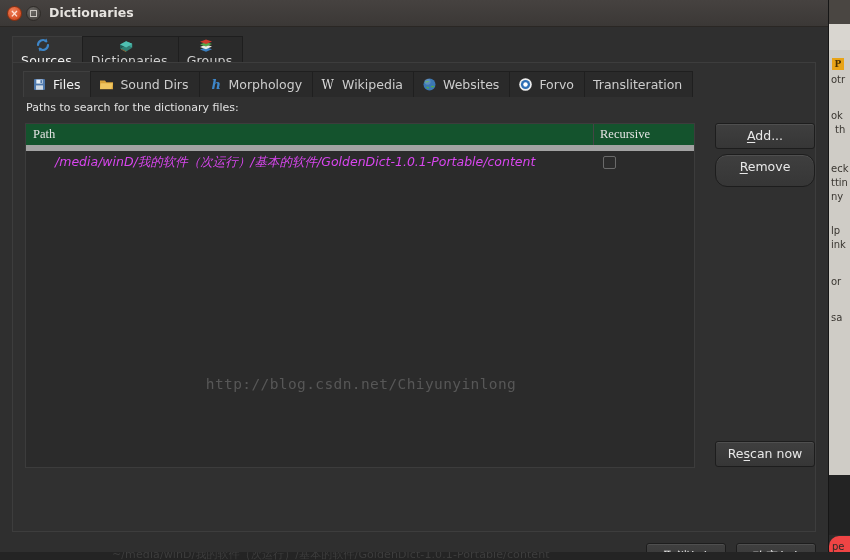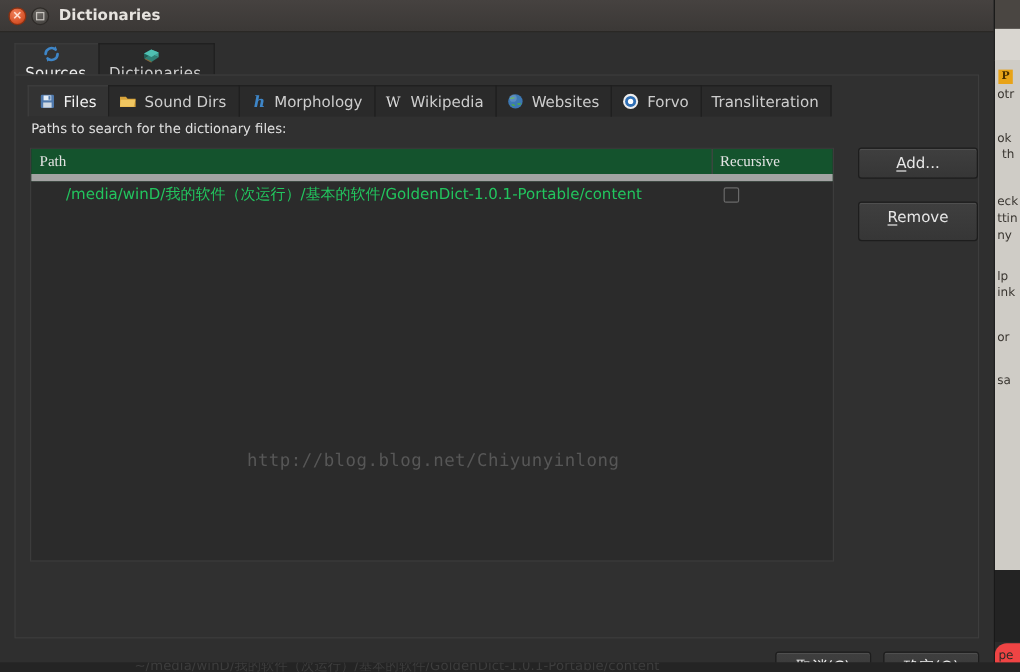--- a/index.html
+++ b/index.html
@@ -462,6 +462,17 @@
           <span class="lbl"><span class="mn">D</span>ictionaries</span>
         </div>
 
+        <div class="otab">
+          <span class="tabicon">
+            <svg width="16" height="16" viewBox="0 0 16 16">
+              <path d="M2 12.6 L8 10.2 L14 12.2 L8 14.8 Z" fill="#3a7fc0"></path>
+              <path d="M2 10 L8 7.6 L14 9.6 L8 12.2 Z" fill="#eceae4"></path>
+              <path d="M2 7.4 L8 5 L14 7 L8 9.6 Z" fill="#58a84a"></path>
+              <path d="M2 4.8 L8 2.4 L14 4.4 L8 7 Z" fill="#cf3a2e"></path>
+            </svg>
+          </span>
+          <span class="lbl"><span class="mn">G</span>roups</span>
+        </div>
 
       </div>
 

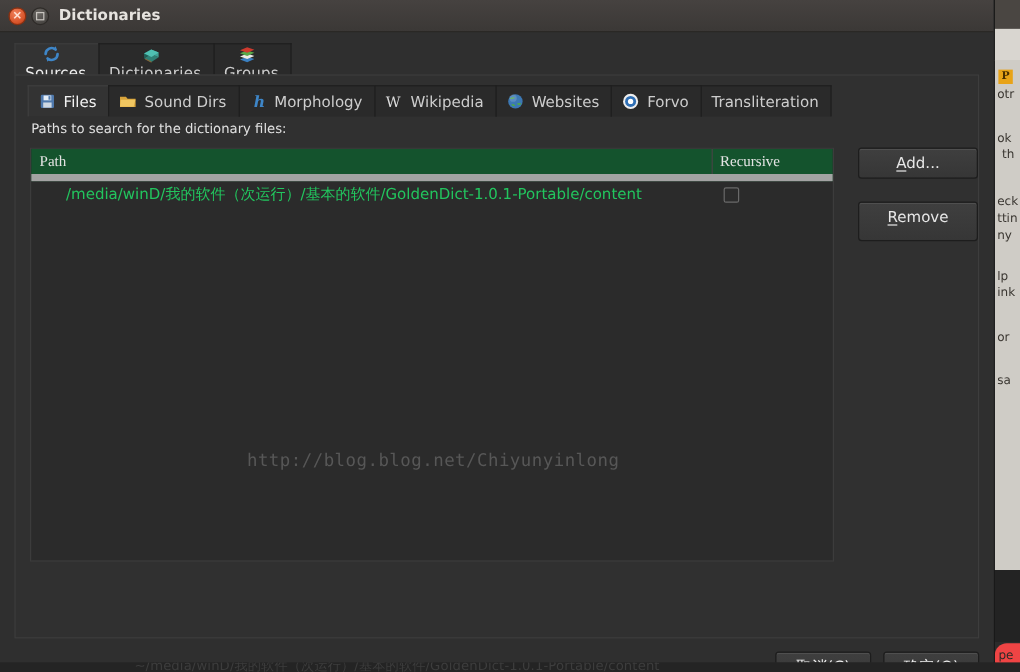--- a/index.html
+++ b/index.html
@@ -326,10 +326,11 @@
     flex: 1 1 auto;
     padding-left: 29px;
     font-size: 12.5px;
-    color: #22c55e;
+    color: #d946ef;
     white-space: nowrap;
     overflow: hidden;
     box-sizing: border-box;
+    font-style: italic;
   }
   .td-recursive {
     width: 100px;

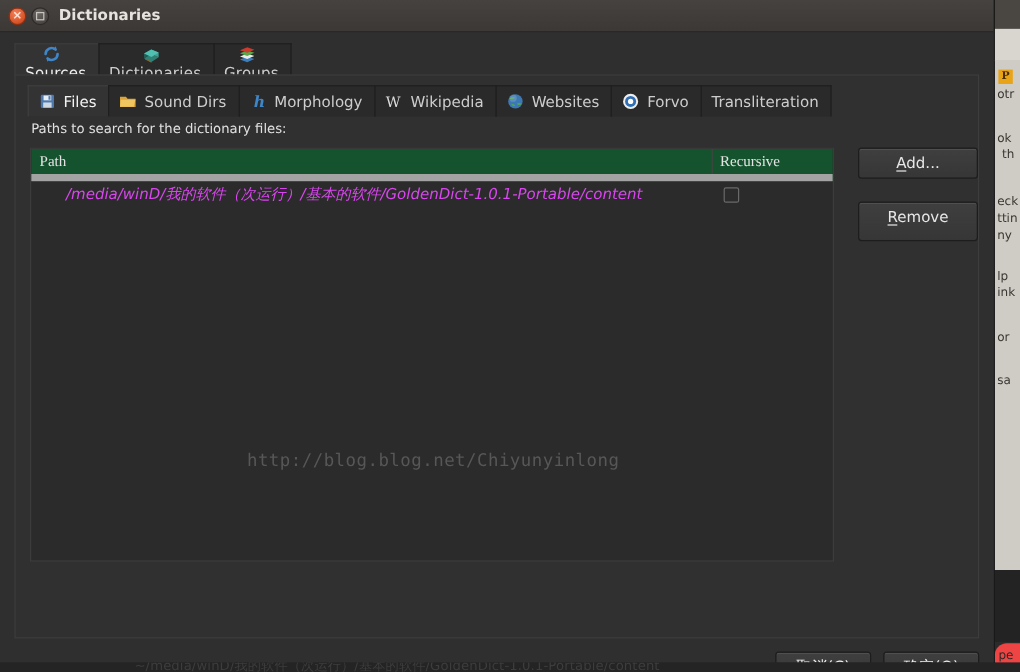--- a/index.html
+++ b/index.html
@@ -372,7 +372,7 @@
     box-shadow: inset 0 1px 0 #4f4f4f;
   }
   #btn-add    { left: 692px; top: 27px;  width: 100px; height: 26px; }
-  #btn-remove { left: 692px; top: 72px;  width: 100px; height: 33px; }
+  #btn-remove { left: 692px; top: 58px;  width: 100px; height: 33px; border-radius: 12px; }
   #btn-rescan { left: 692px; top: 345px; width: 100px; height: 26px; }
 
   

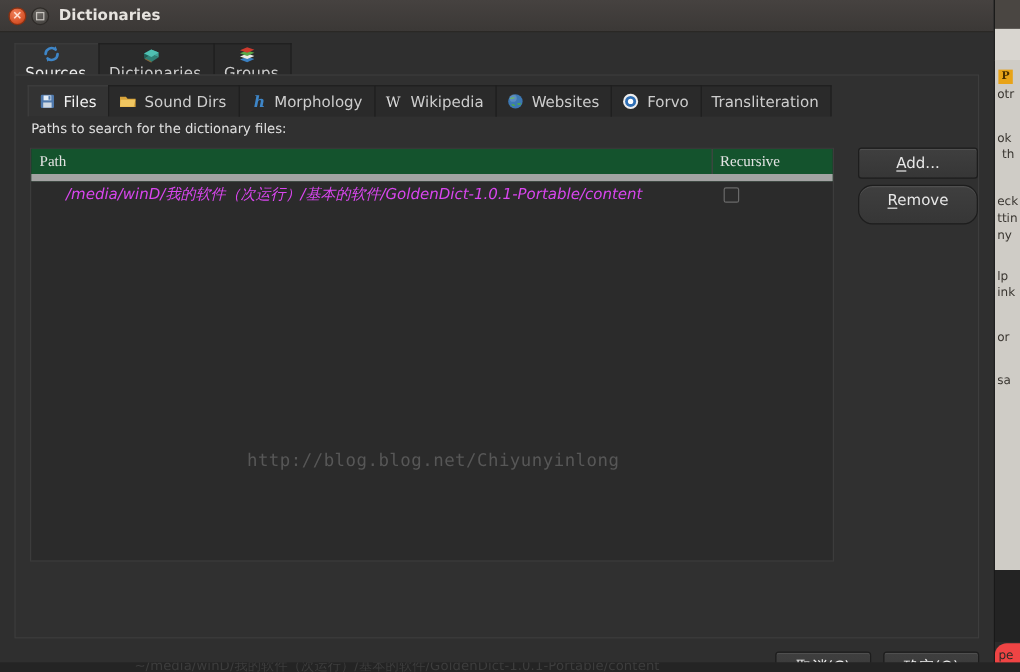--- a/index.html
+++ b/index.html
@@ -568,7 +568,7 @@
               </div>
             </div>
 
-            <div id="watermark">http://blog.blog.net/Chiyunyinlong</div>
+            <div id="watermark">http://blog.csdn.net/Chiyunyinlong</div>
           </div>
 
           <div class="btn" id="btn-add"><span class="mn">A</span>dd...</div>

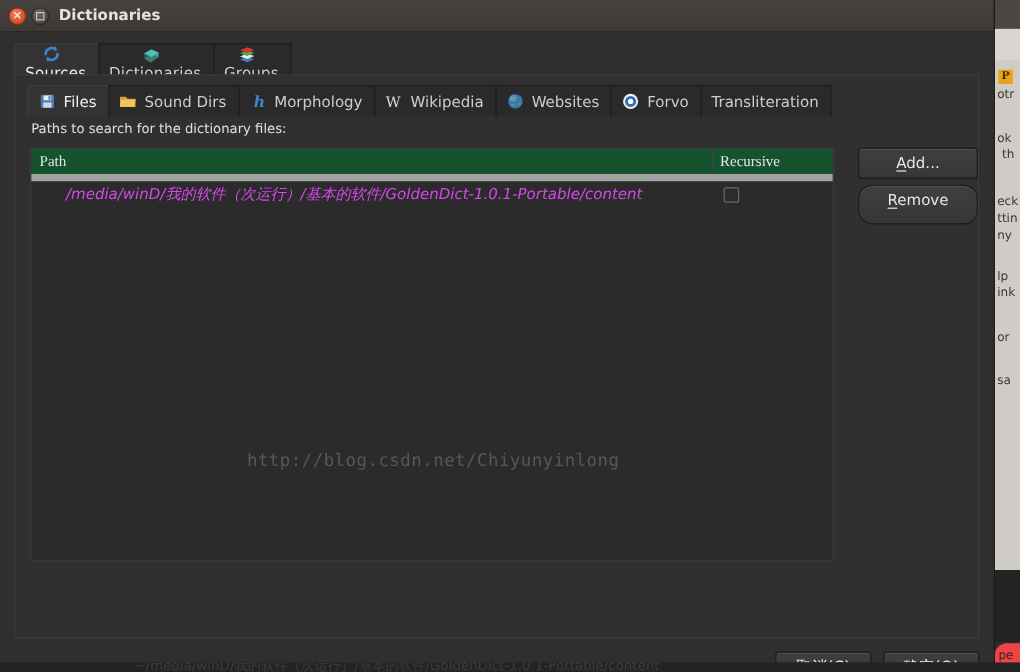--- a/index.html
+++ b/index.html
@@ -573,6 +573,7 @@
 
           <div class="btn" id="btn-add"><span class="mn">A</span>dd...</div>
           <div class="btn" id="btn-remove"><span class="mn">R</span>emove</div>
+          <div class="btn" id="btn-rescan">Re<span class="mn">s</span>can now</div>
 
         </div>
 

